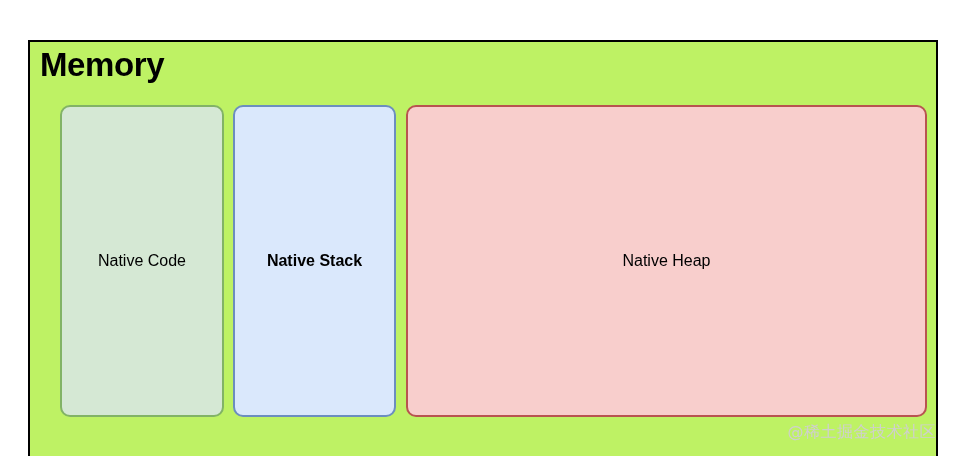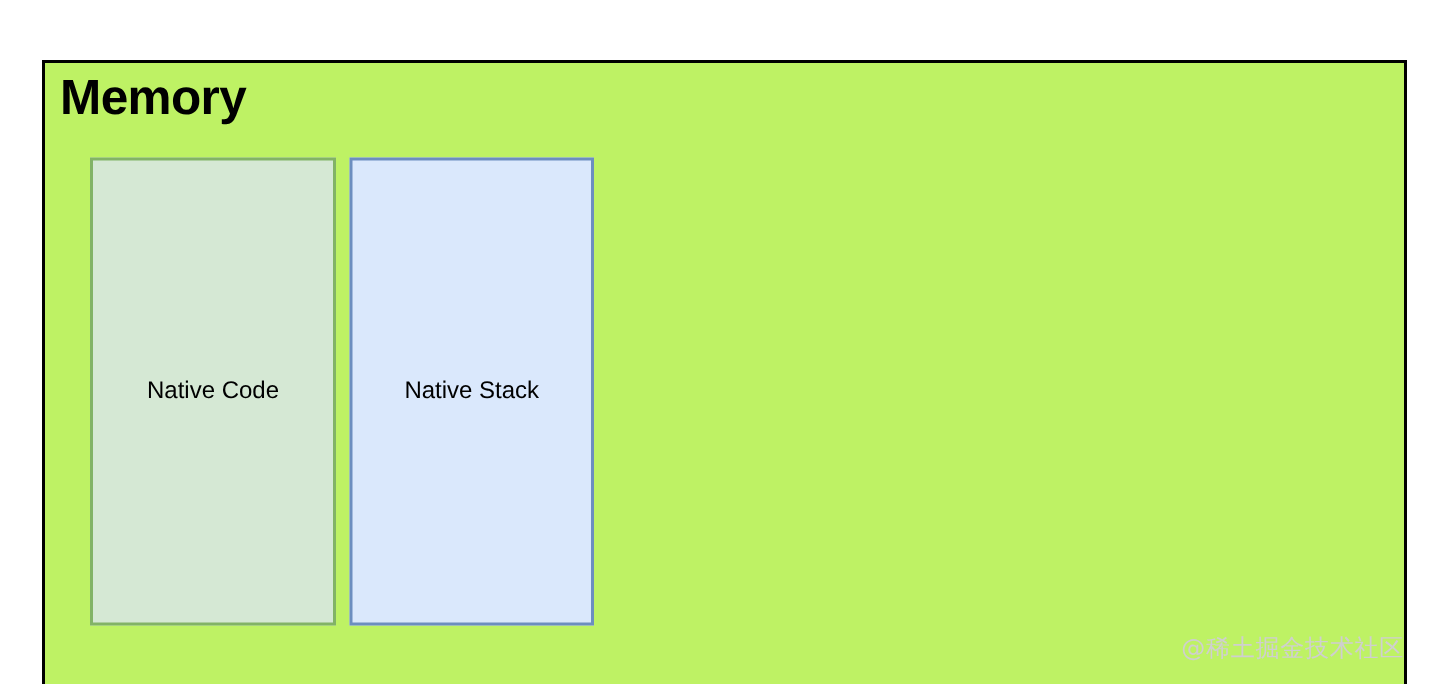--- a/index.html
+++ b/index.html
@@ -48,6 +48,7 @@
     display: flex;
     align-items: center;
     justify-content: center;
+    border-radius: 10px;
   }
   .region-label {
     font-size: 16px;

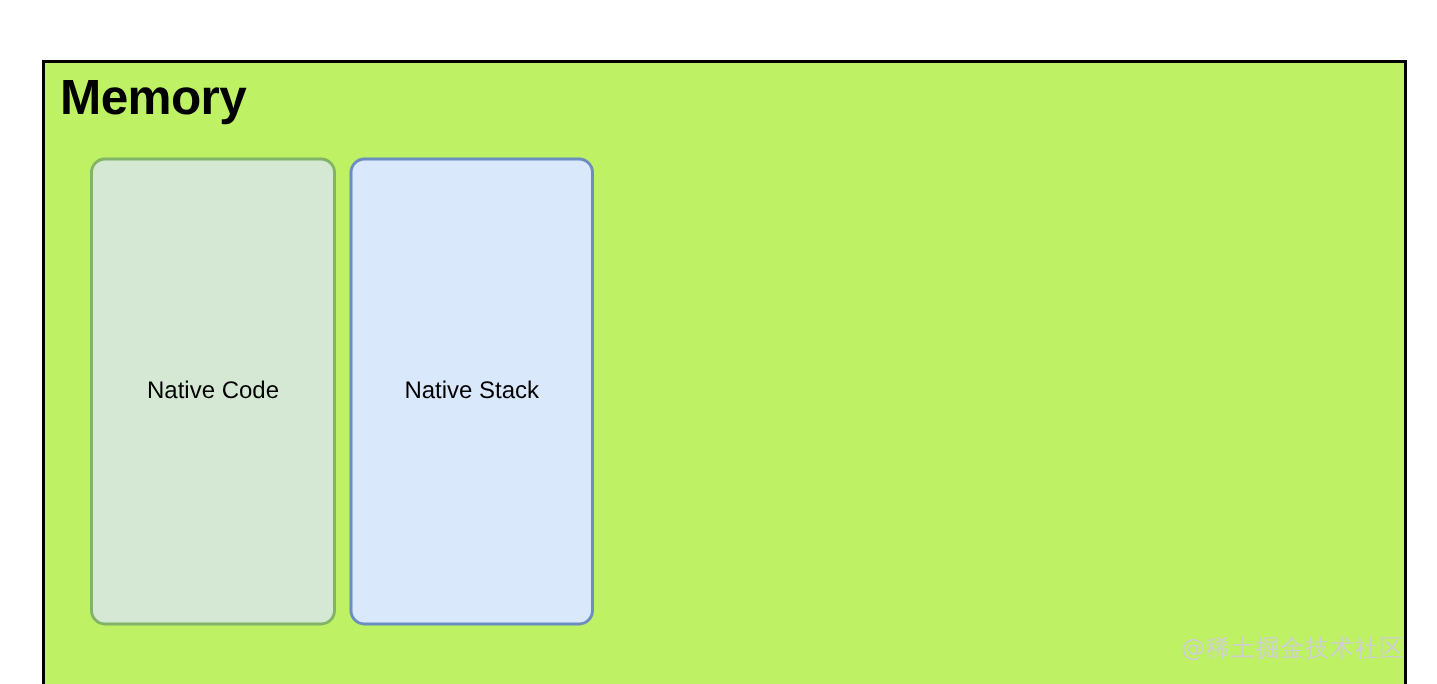--- a/index.html
+++ b/index.html
@@ -73,6 +73,7 @@
     height: 312px;
     background: #dae8fc;
     border-color: #6c8ebf;
+    font-weight: bold;
   }
   #region-native-heap {
     left: 376px;

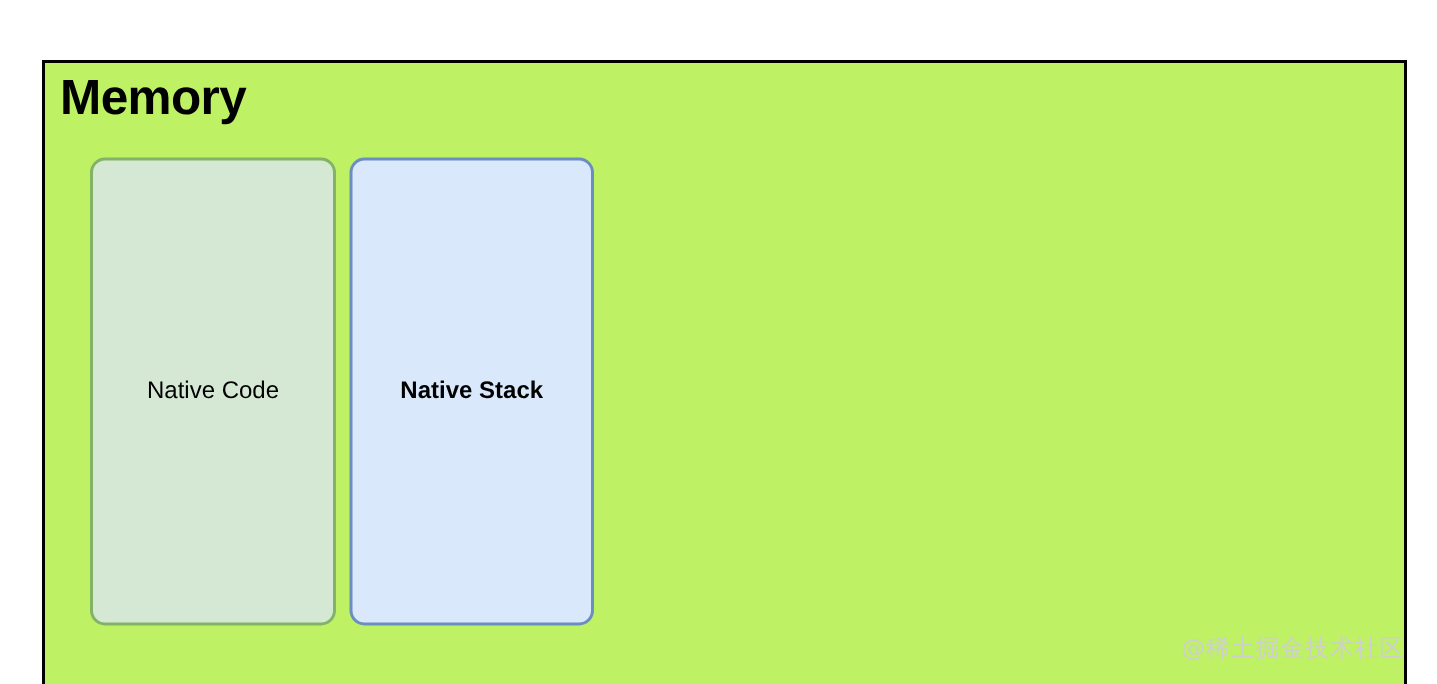--- a/index.html
+++ b/index.html
@@ -112,6 +112,9 @@
     <span class="region-label">Native Stack</span>
   </div>
 
+  <div class="region" id="region-native-heap">
+    <span class="region-label">Native Heap</span>
+  </div>
 
 </div>
 

